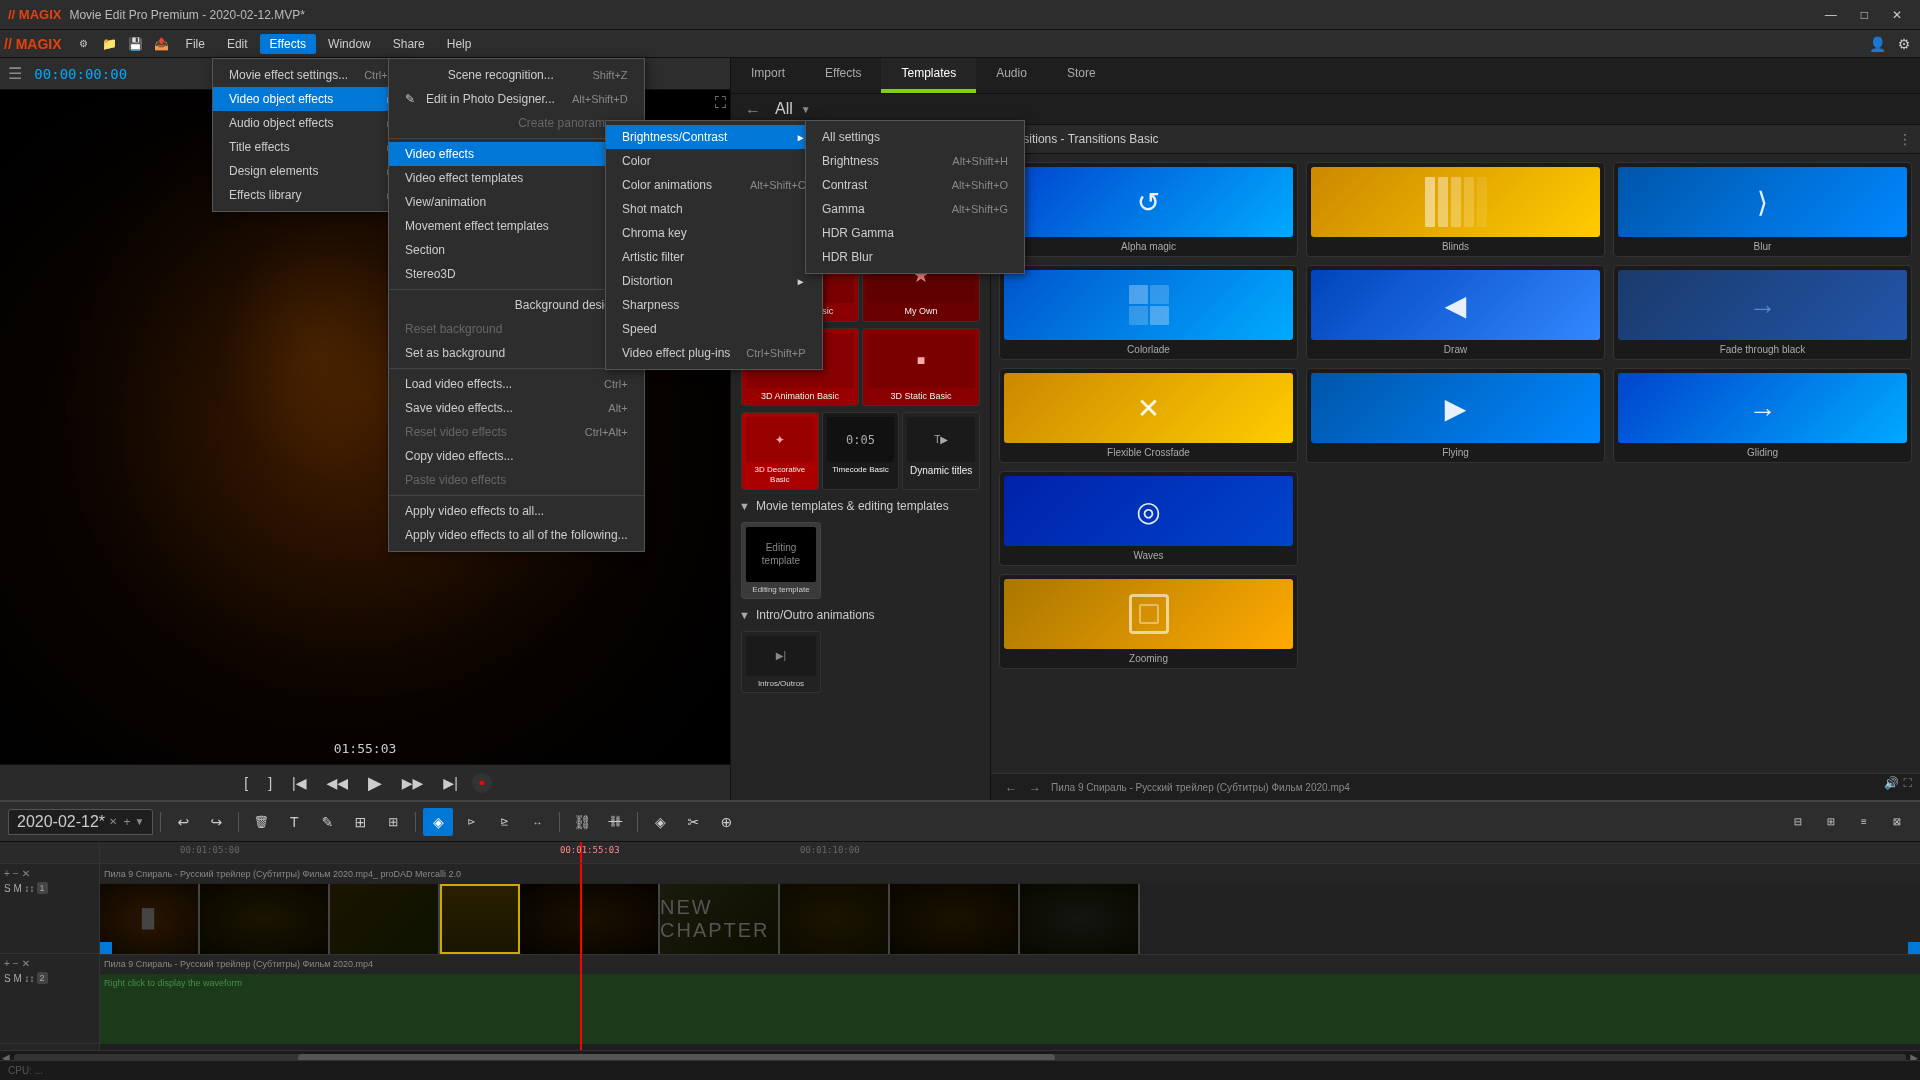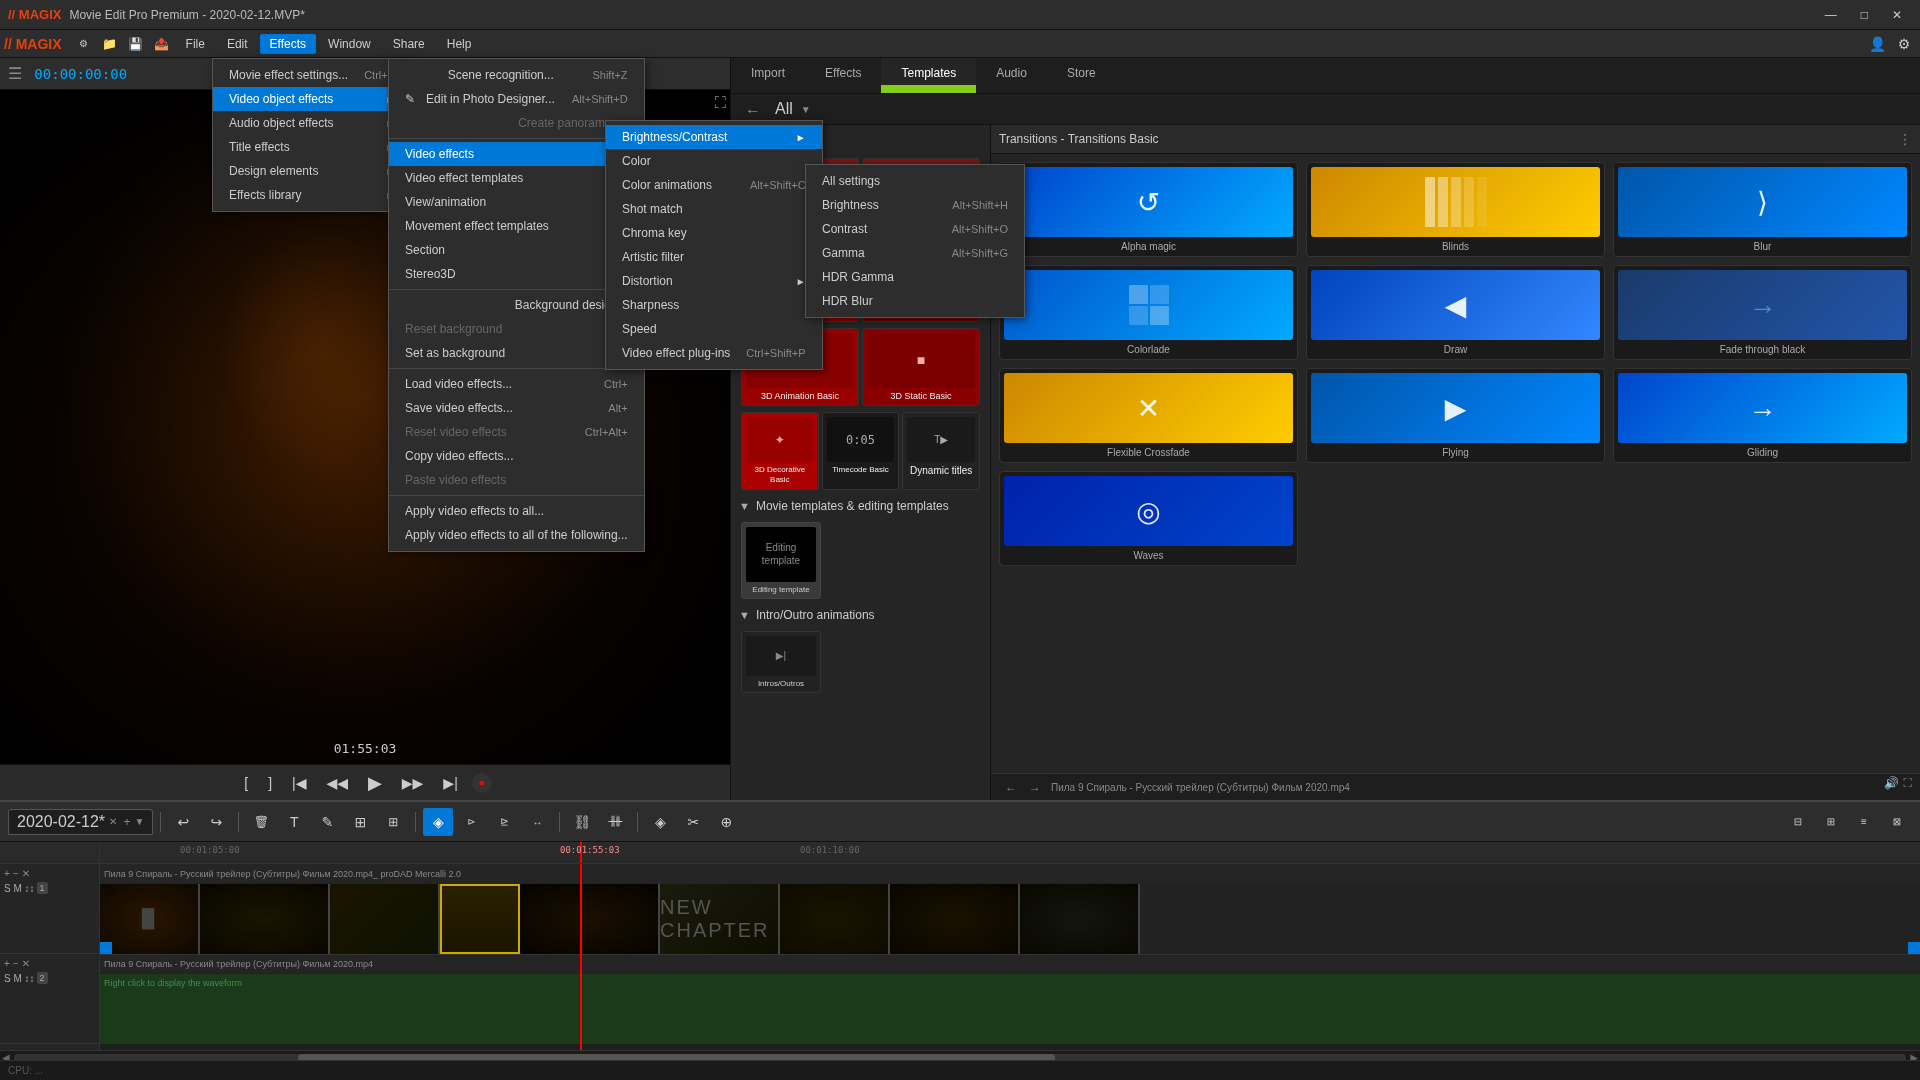--- a/index.html
+++ b/index.html
@@ -41,7 +41,7 @@
     
     #panel-tabs { display: flex; background: #1e1e1e; border-bottom: 1px solid #111; height: 36px; }
     .panel-tab { padding: 8px 20px; cursor: pointer; color: #aaa; border-bottom: 2px solid transparent; }
-    .panel-tab.active { color: #fff; border-bottom: 8px solid #84cc16; background: #252525; }
+    .panel-tab.active { color: #fff; border-bottom: 4px solid #84cc16; background: #252525; }
 
     
     #panel-content { display: flex; flex: 1; overflow: hidden; }

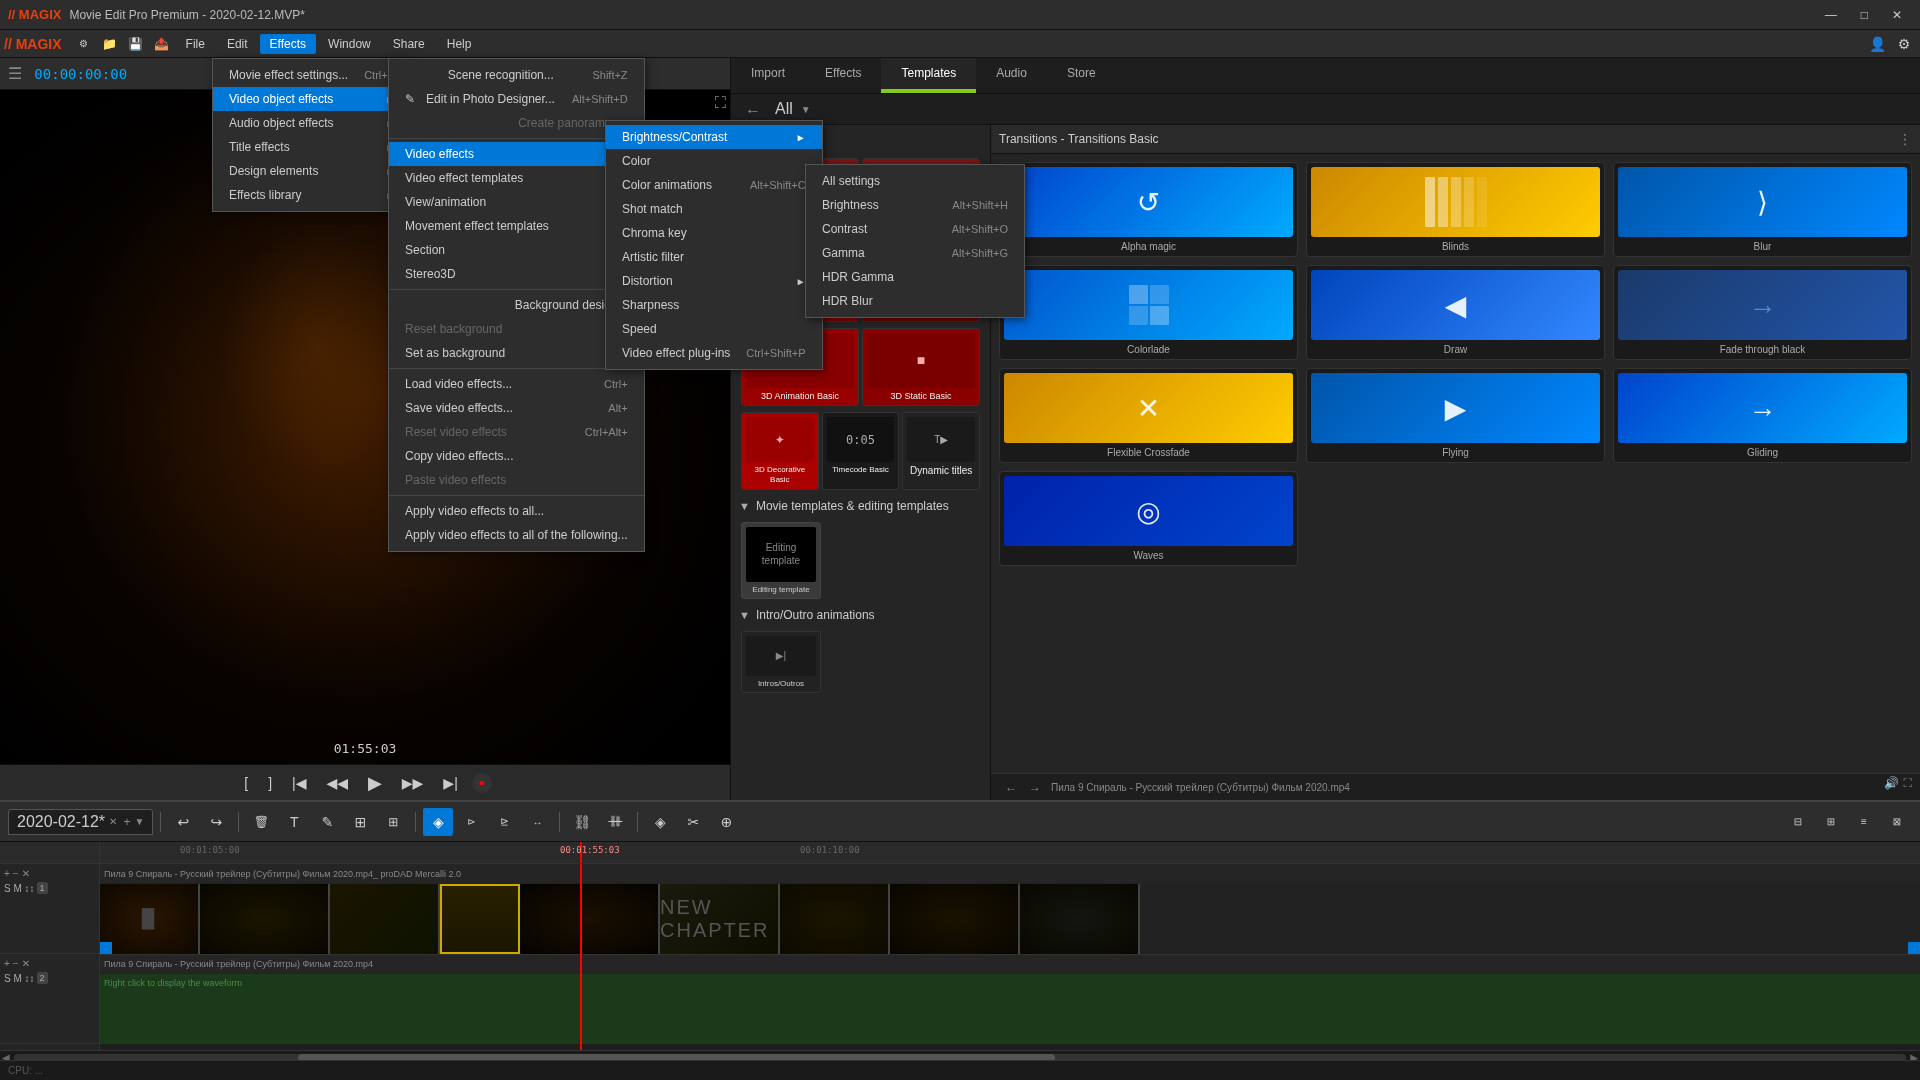--- a/index.html
+++ b/index.html
@@ -82,7 +82,7 @@
     #effects-menu { top: 58px; left: 212px; background: #2d2d2d; border: 1px solid #555; min-width: 200px; box-shadow: 2px 2px 8px rgba(0,0,0,0.5); }
     #video-effects-submenu { top: 58px; left: 388px; background: #2d2d2d; border: 1px solid #555; min-width: 220px; box-shadow: 2px 2px 8px rgba(0,0,0,0.5); }
     #video-effects-inner { top: 120px; left: 605px; background: #2d2d2d; border: 1px solid #555; min-width: 200px; box-shadow: 2px 2px 8px rgba(0,0,0,0.5); }
-    #brightness-submenu { top: 120px; left: 805px; background: #2d2d2d; border: 1px solid #555; min-width: 220px; box-shadow: 2px 2px 8px rgba(0,0,0,0.5); margin-top: 44px; }
+    #brightness-submenu { top: 120px; left: 805px; background: #2d2d2d; border: 1px solid #555; min-width: 220px; box-shadow: 2px 2px 8px rgba(0,0,0,0.5); }
 
     .menu-popup { padding: 4px 0; }
     .menu-popup-item { padding: 5px 16px; cursor: pointer; color: #ccc; display: flex; align-items: center; justify-content: space-between; white-space: nowrap; font-size: 12px; }

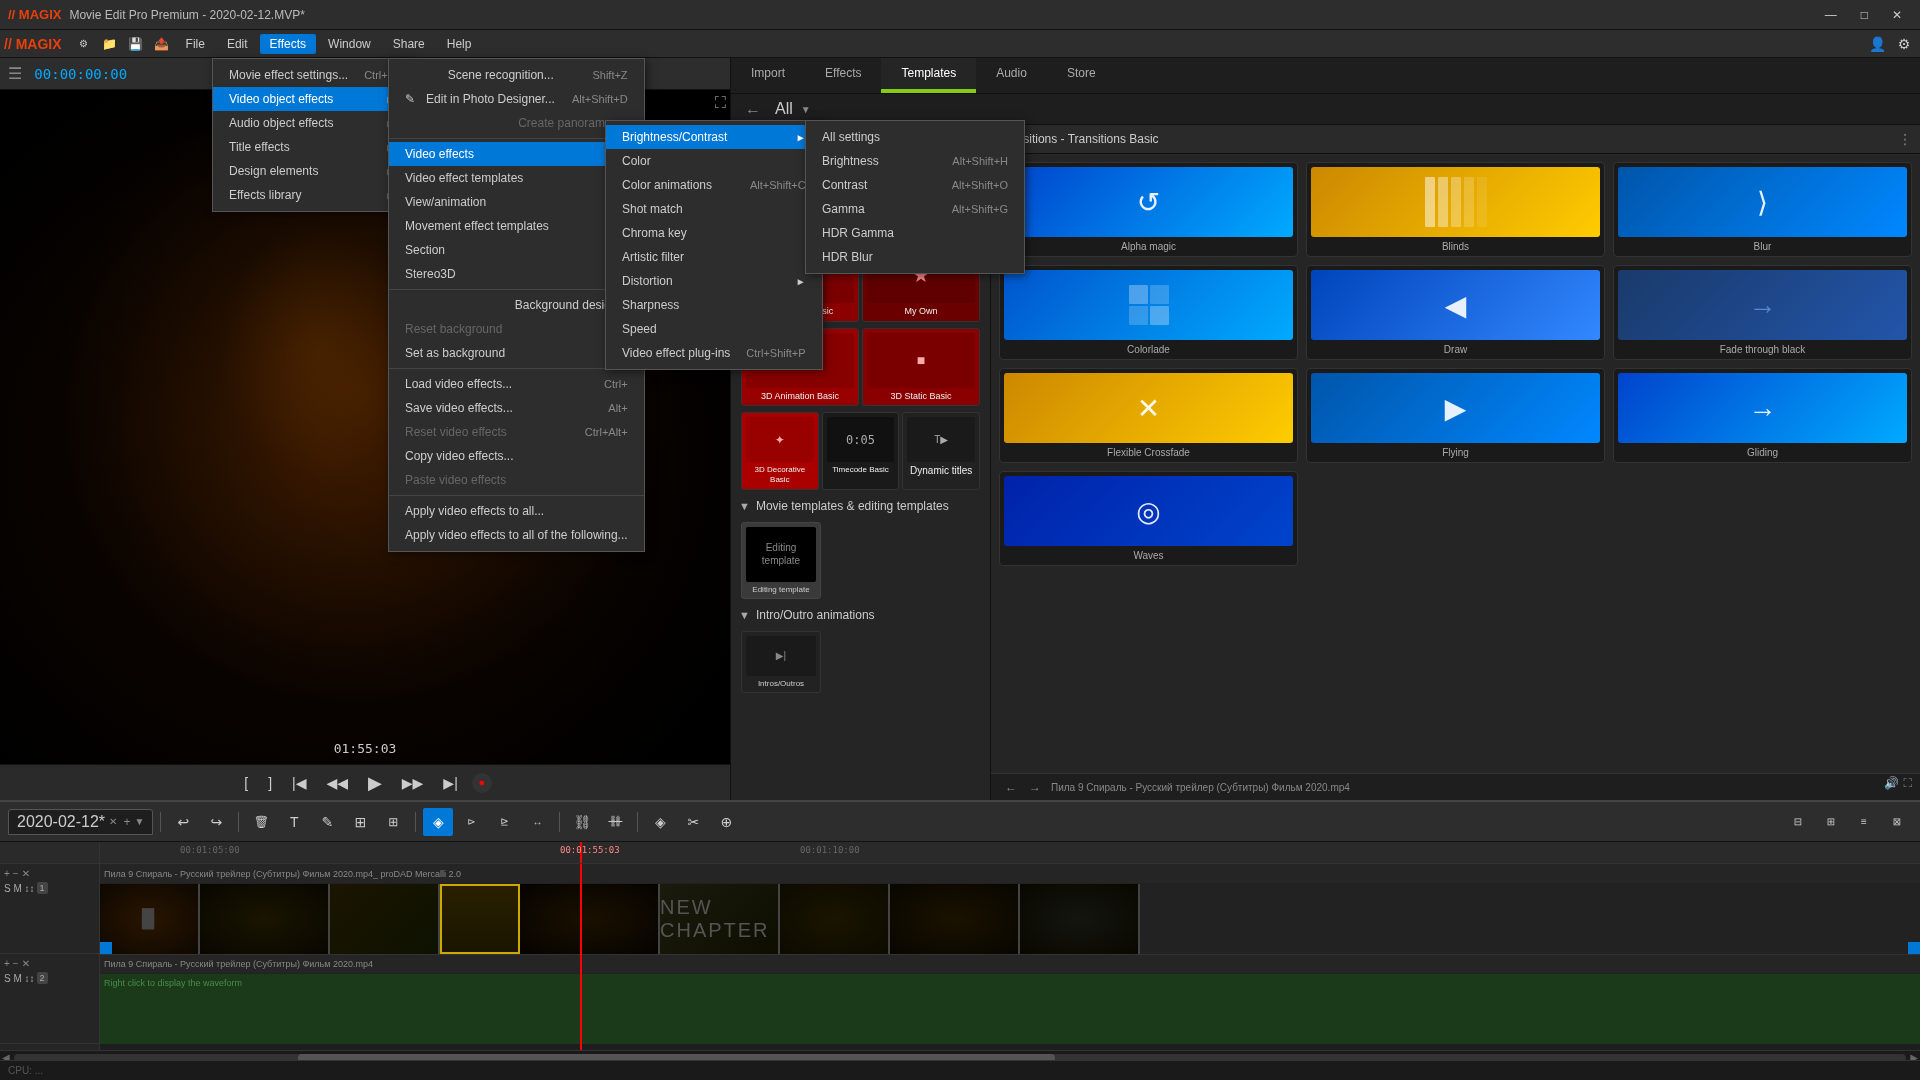--- a/index.html
+++ b/index.html
@@ -412,6 +412,14 @@
                 <div class="grid-label">Waves</div>
               </div>
 
+              <div class="grid-item" style="grid-column:1;">
+                <div class="grid-thumb yellow-zoom">
+                  <div style="width:40px;height:40px;border:3px solid rgba(255,255,255,0.6);border-radius:4px;display:flex;align-items:center;justify-content:center;">
+                    <div style="width:20px;height:20px;border:2px solid rgba(255,255,255,0.4);border-radius:2px;"></div>
+                  </div>
+                </div>
+                <div class="grid-label">Zooming</div>
+              </div>
 
             </div>
           </div>

